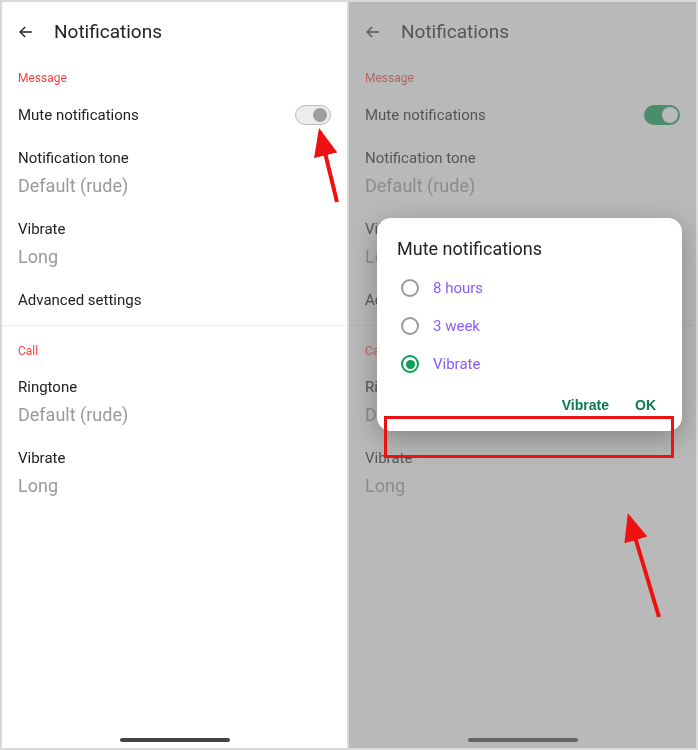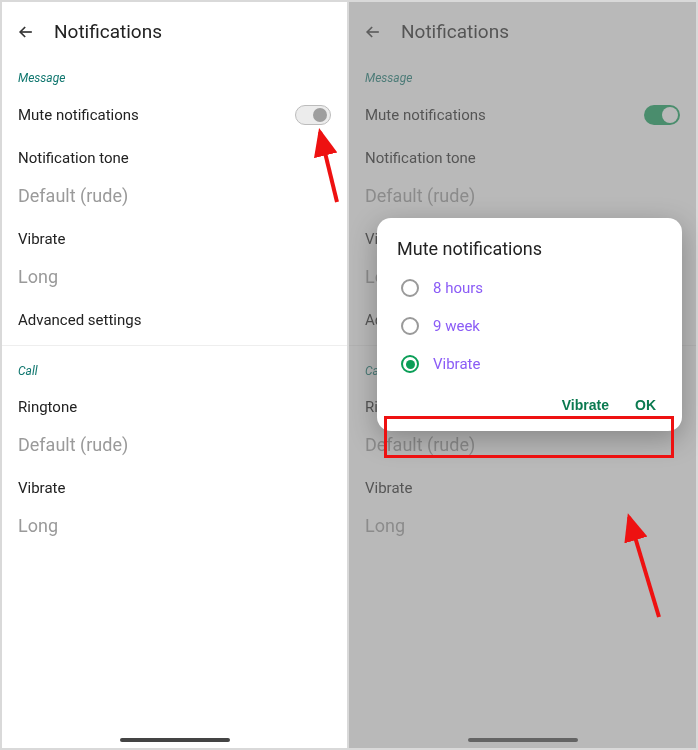--- a/index.html
+++ b/index.html
@@ -53,9 +53,8 @@
   }
   .section-label {
     font-size: 12px;
-    color: #0f766e;
+    color: #ef4444;
     padding: 14px 16px 8px 16px;
-    font-style: italic;
   }
   .row {
     padding: 12px 16px;

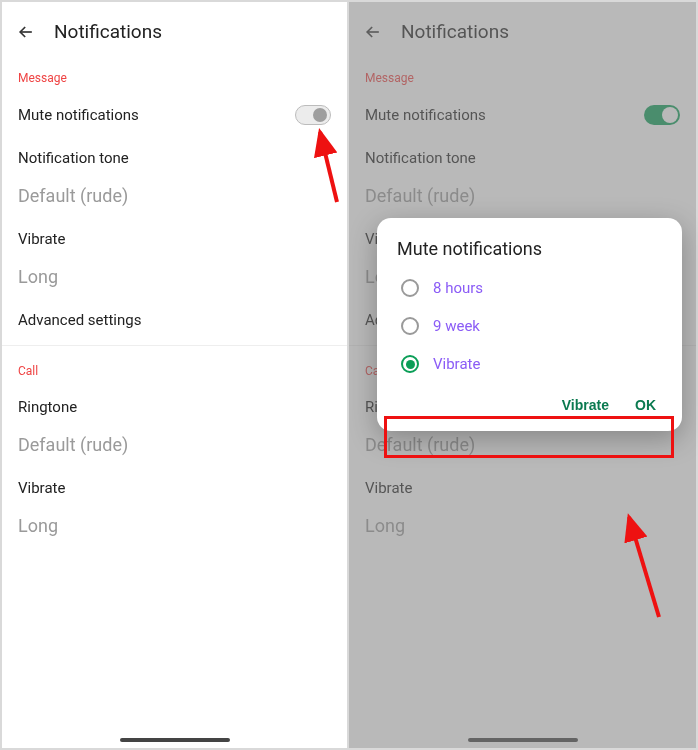--- a/index.html
+++ b/index.html
@@ -62,7 +62,7 @@
     align-items: center;
     justify-content: space-between;
   }
-  .row-col { flex-direction: column; align-items: flex-start; gap: 18px; }
+  .row-col { flex-direction: column; align-items: flex-start; gap: 8px; }
   .row-label {
     font-size: 15px;
     color: #222;

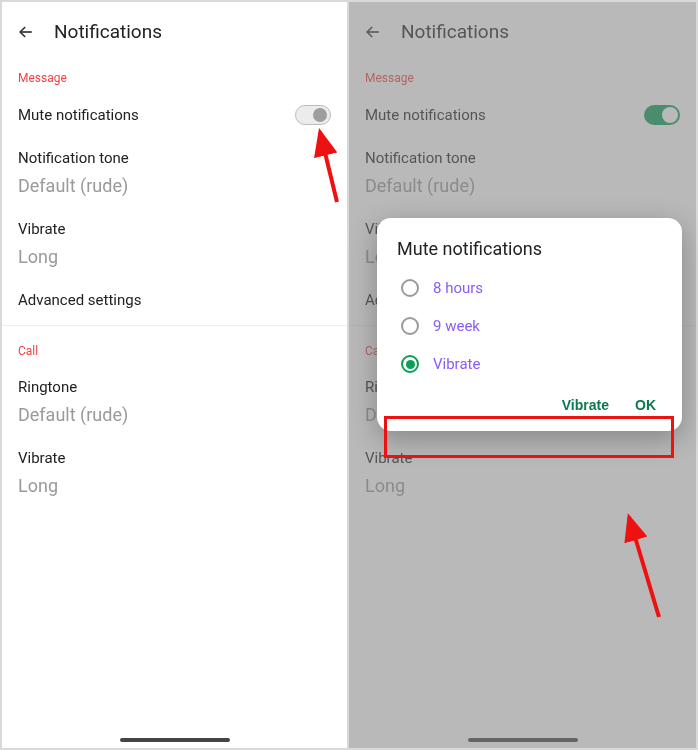--- a/index.html
+++ b/index.html
@@ -317,7 +317,7 @@
       </div>
       <div class="radio-row">
         <div class="radio"></div>
-        <div class="radio-label">9 week</div>
+        <div class="radio-label">3 week</div>
       </div>
       <div class="radio-row">
         <div class="radio selected">

